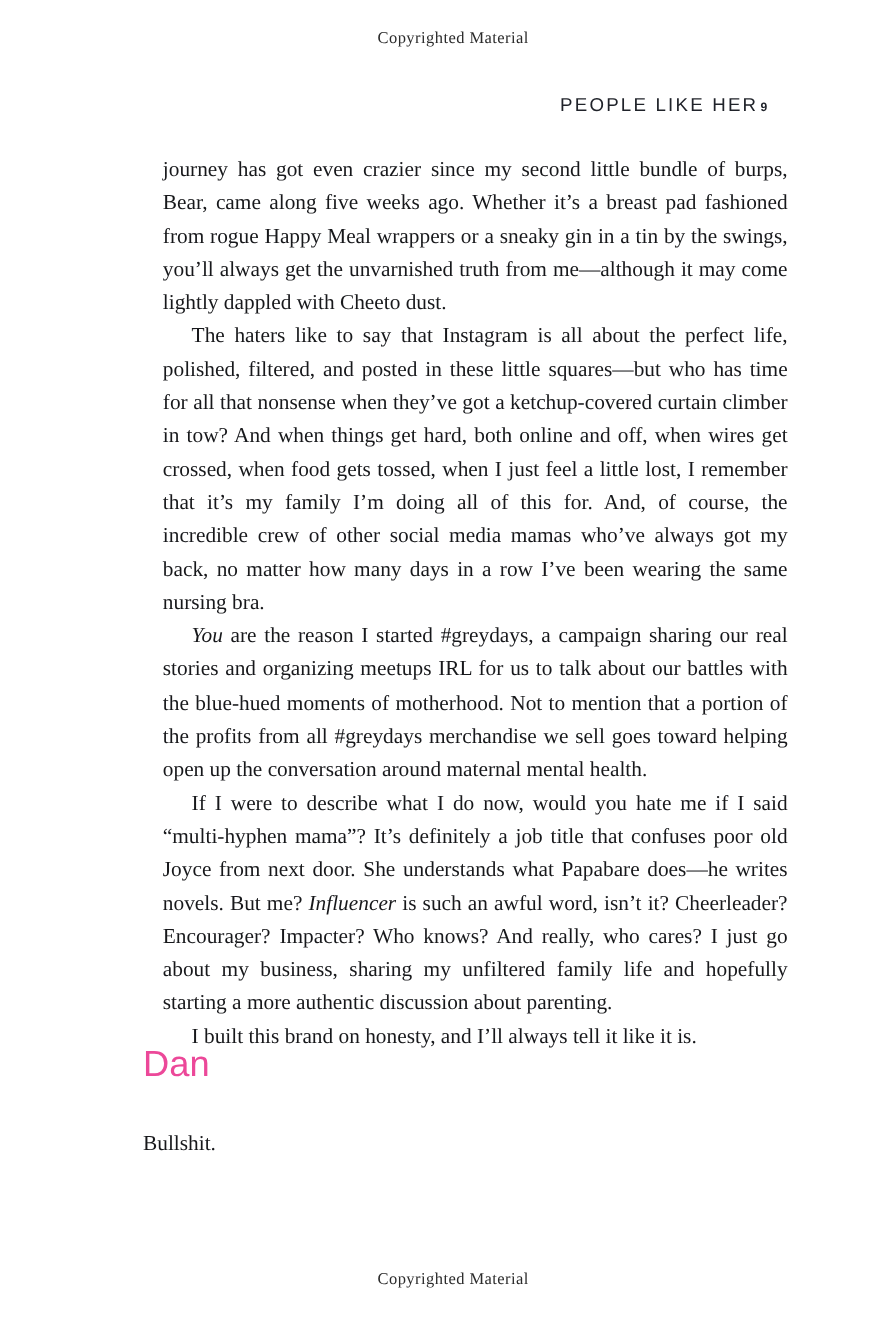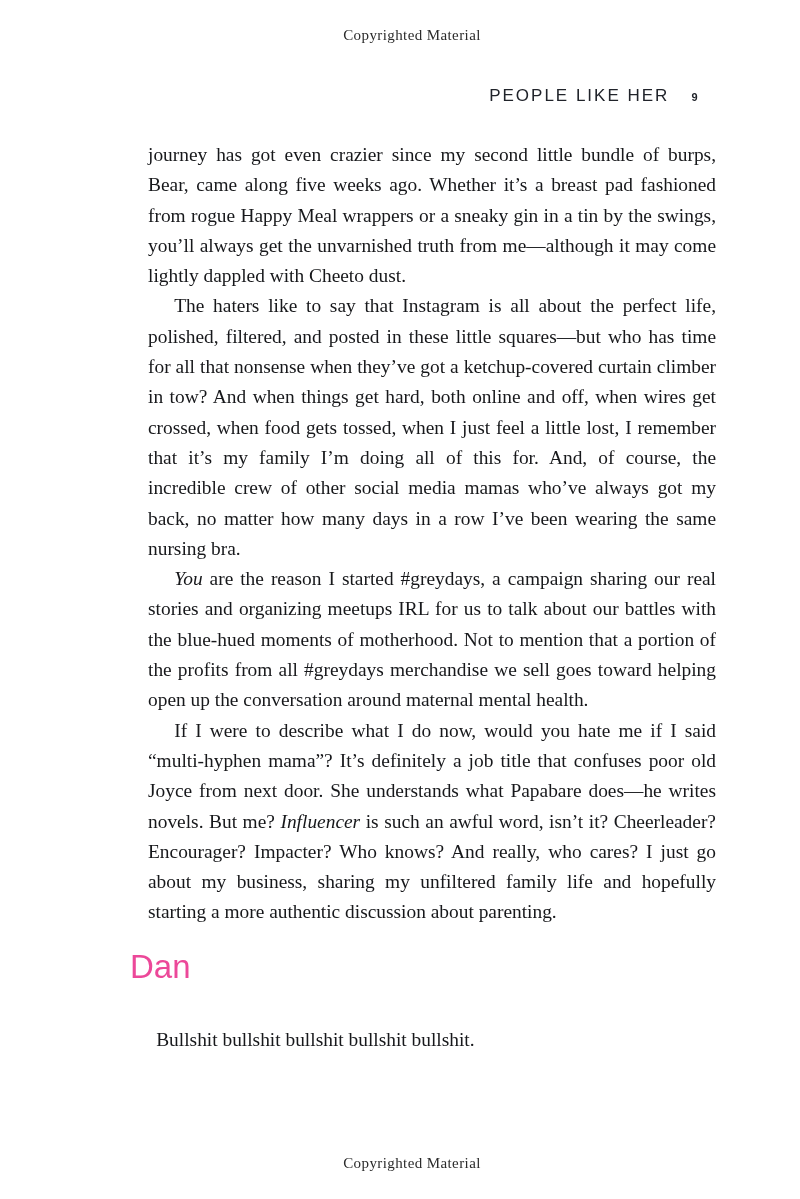--- a/index.html
+++ b/index.html
@@ -43,7 +43,7 @@
     display: flex;
     align-items: baseline;
     justify-content: flex-end;
-    gap: 22px;
+    gap: 2px;
   }
   .runhead-title {
     font-family: "Liberation Sans", sans-serif;

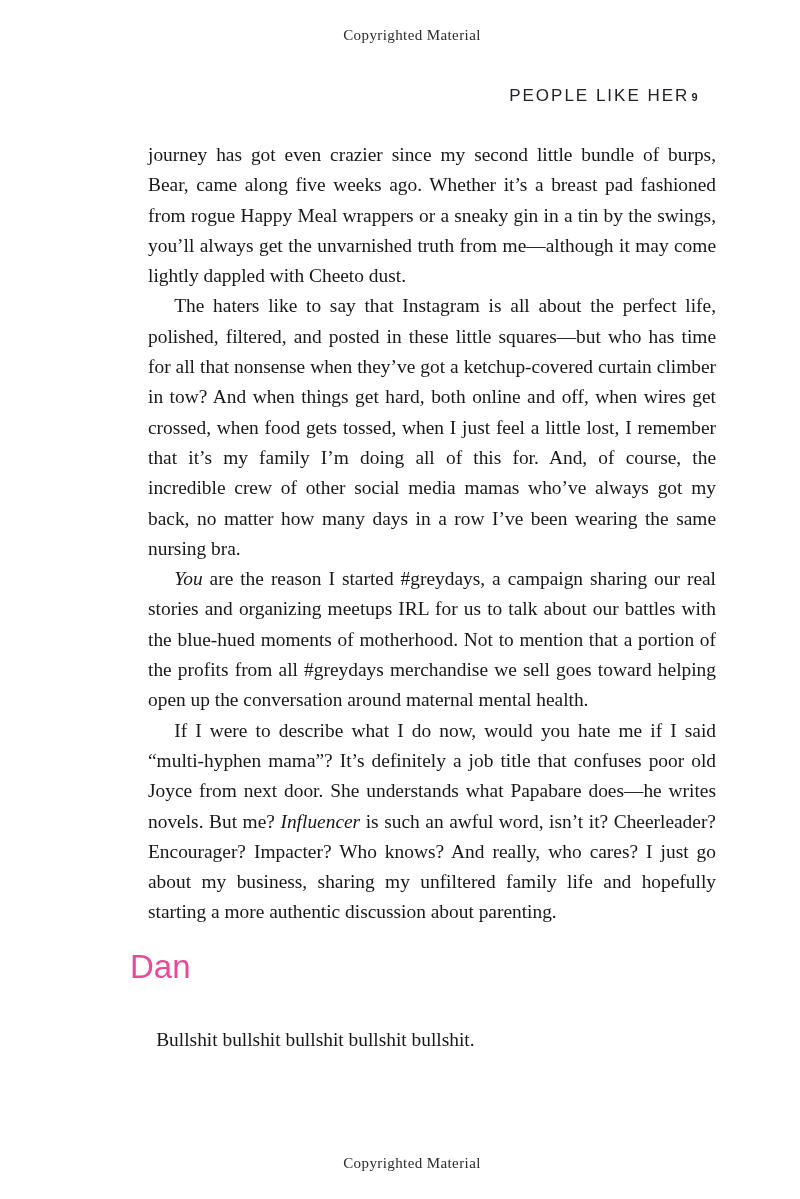--- a/index.html
+++ b/index.html
@@ -130,6 +130,7 @@
     <p class="indent">The haters like to say that Instagram is all about the perfect life, polished, filtered, and posted in these little squares—but who has time for all that nonsense when they’ve got a ketchup-covered curtain climber in tow? And when things get hard, both online and off, when wires get crossed, when food gets tossed, when I just feel a little lost, I remember that it’s my family I’m doing all of this for. And, of course, the incredible crew of other social media mamas who’ve always got my back, no matter how many days in a row I’ve been wearing the same nursing bra.</p>
     <p class="indent"><em>You</em><span> are the reason I started #greydays, a campaign sharing our real stories and organizing meetups IRL for us to talk about our battles with the blue-hued moments of motherhood. Not to mention that a portion of the profits from all #greydays merchandise we sell goes toward helping open up the conversation around maternal mental health.</span></p>
     <p class="indent"><span>If I were to describe what I do now, would you hate me if I said “multi-hyphen mama”? It’s definitely a job title that confuses poor old Joyce from next door. She understands what Papabare does—he writes novels. But me? </span><em>Influencer</em><span> is such an awful word, isn’t it? Cheerleader? Encourager? Impacter? Who knows? And really, who cares? I just go about my business, sharing my unfiltered family life and hopefully starting a more authentic discussion about parenting.</span></p>
+    <p class="indent last-line">I built this brand on honesty, and I’ll always tell it like it is.</p>
   </div>
 
   <div class="section-heading">Dan</div>

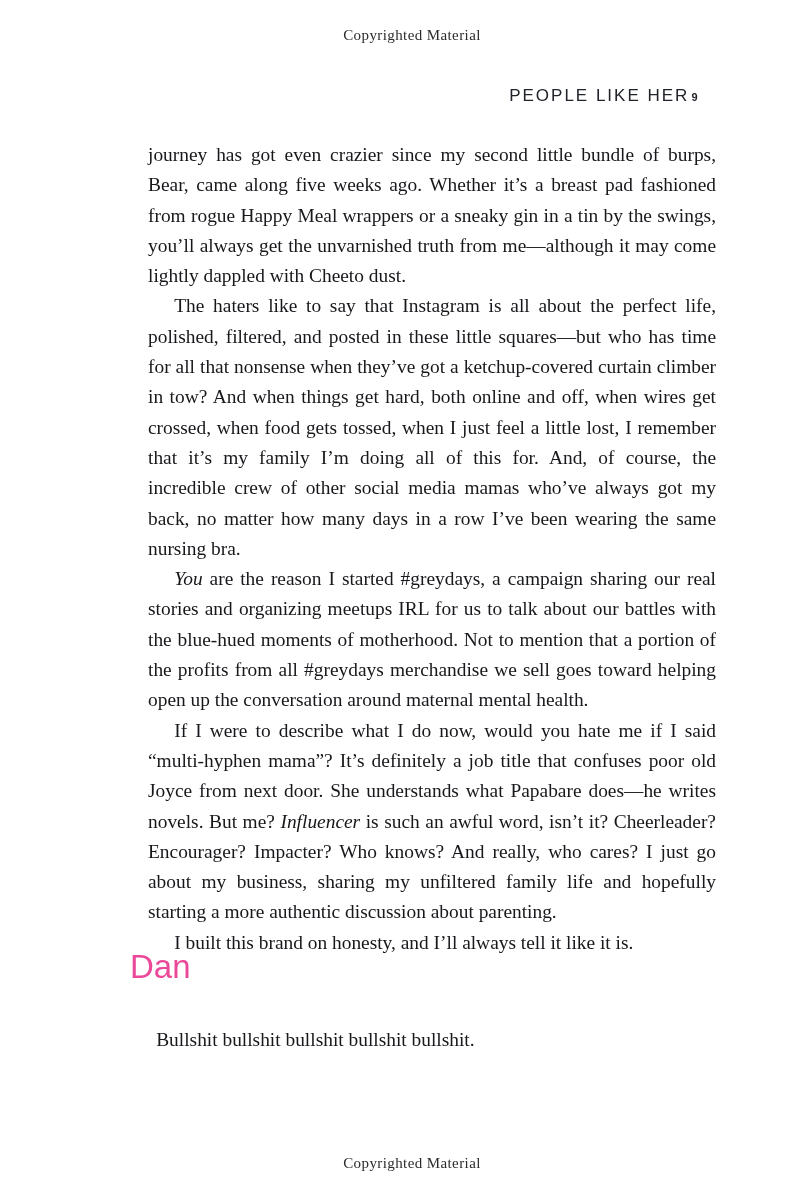--- a/index.html
+++ b/index.html
@@ -136,6 +136,7 @@
   <div class="section-heading">Dan</div>
 
   <div class="tail-text">
+    <p>Bullshit.</p>
     <p class="indent">Bullshit bullshit bullshit bullshit bullshit.</p>
   </div>
 

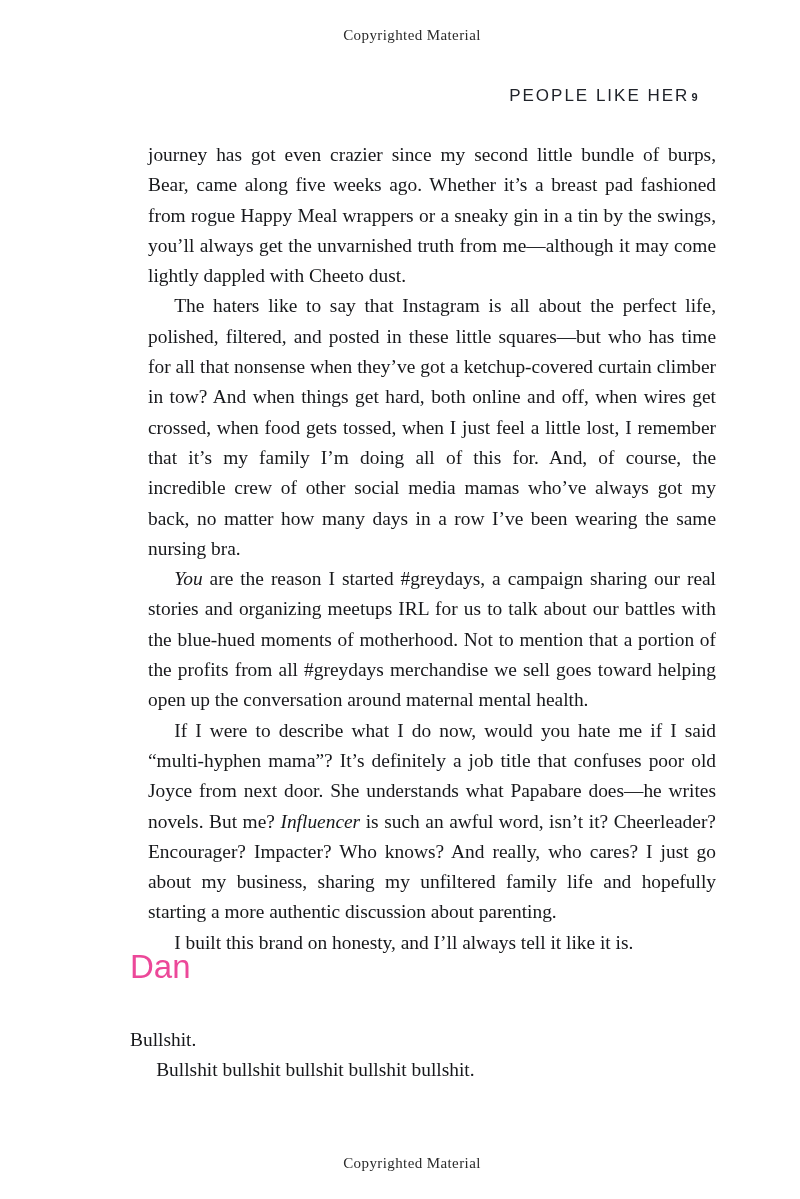--- a/index.html
+++ b/index.html
@@ -137,7 +137,6 @@
 
   <div class="tail-text">
     <p>Bullshit.</p>
-    <p class="indent">Bullshit bullshit bullshit bullshit bullshit.</p>
   </div>
 
   <div class="watermark watermark-bottom">Copyrighted Material</div>

